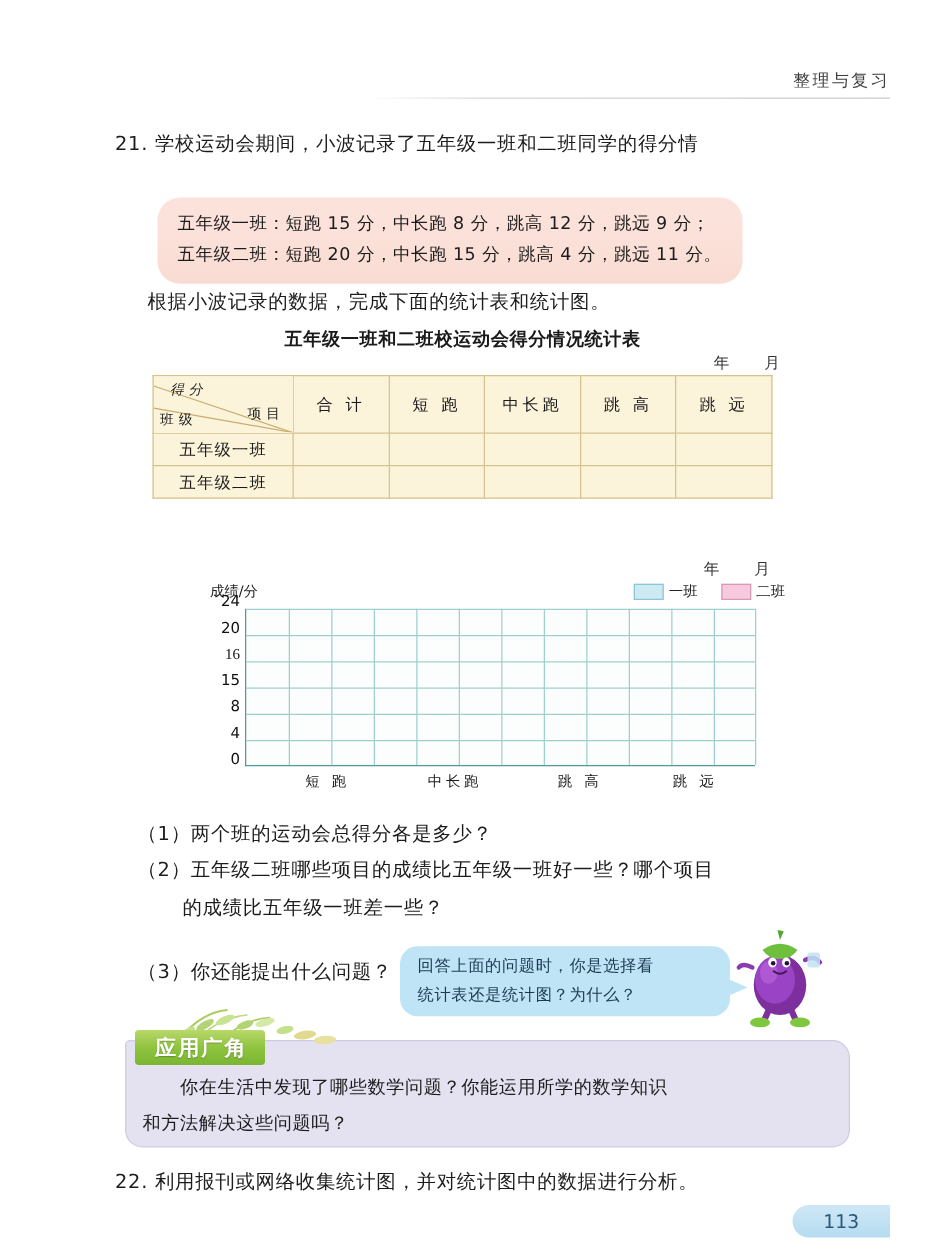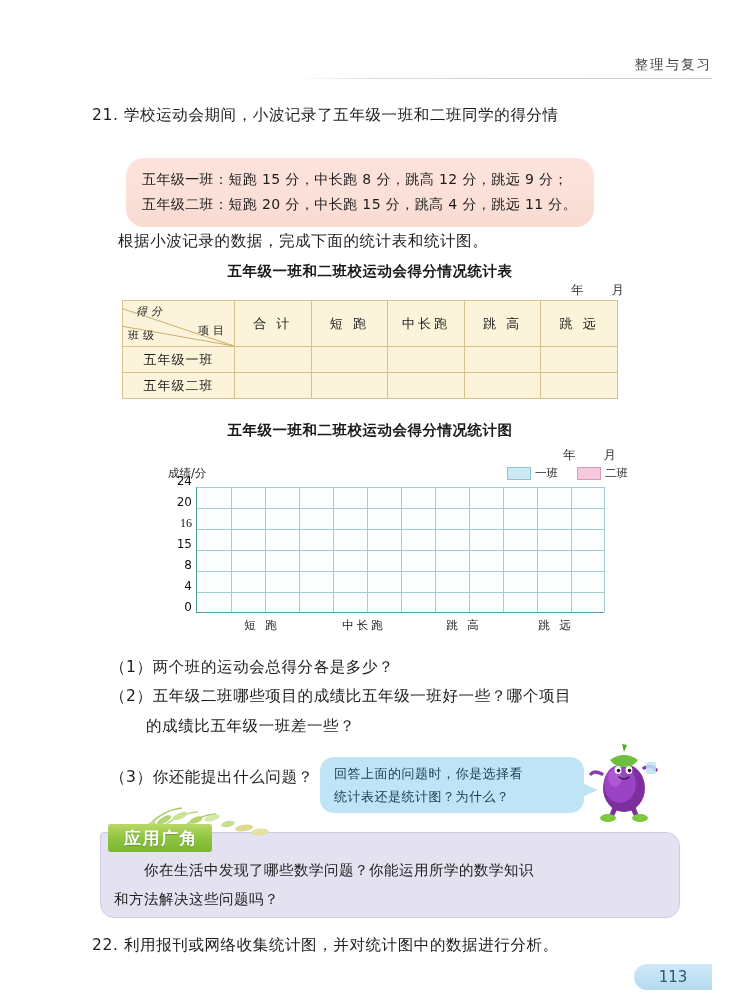--- a/index.html
+++ b/index.html
@@ -352,7 +352,6 @@
   </tbody>
     </table>
 
-  <div class="chart-title">五年级一班和二班校运动会得分情况统计图</div>
   <div class="chart-date">年 月</div>
 
   <div class="y-axis-label">成绩/分</div>

